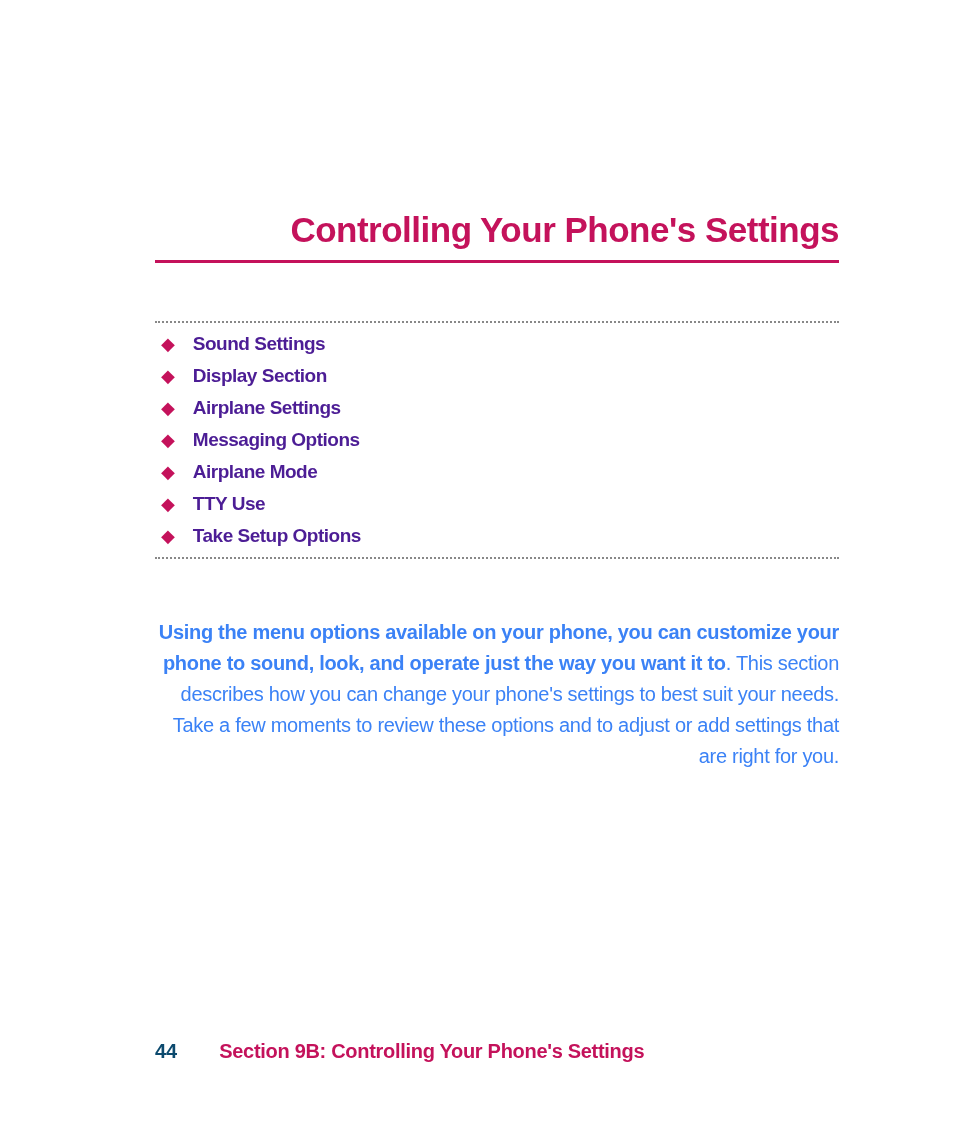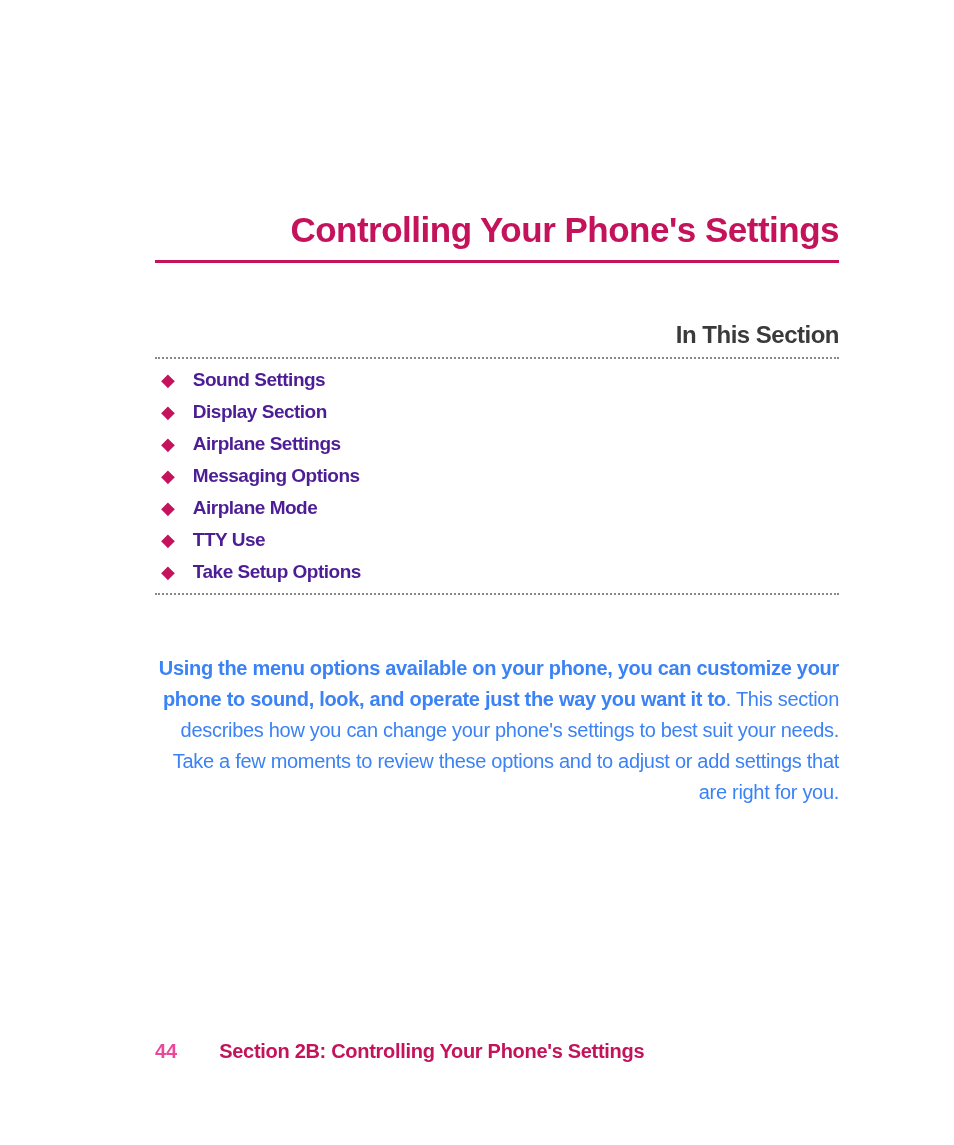--- a/index.html
+++ b/index.html
@@ -105,7 +105,6 @@
   <h1 class="title">Controlling Your Phone's Settings</h1>
   <div class="title-underline"></div>
 
-  <h2 class="section-heading">In This Section</h2>
   <div class="dotted-line"></div>
 
   <ul class="toc-list">

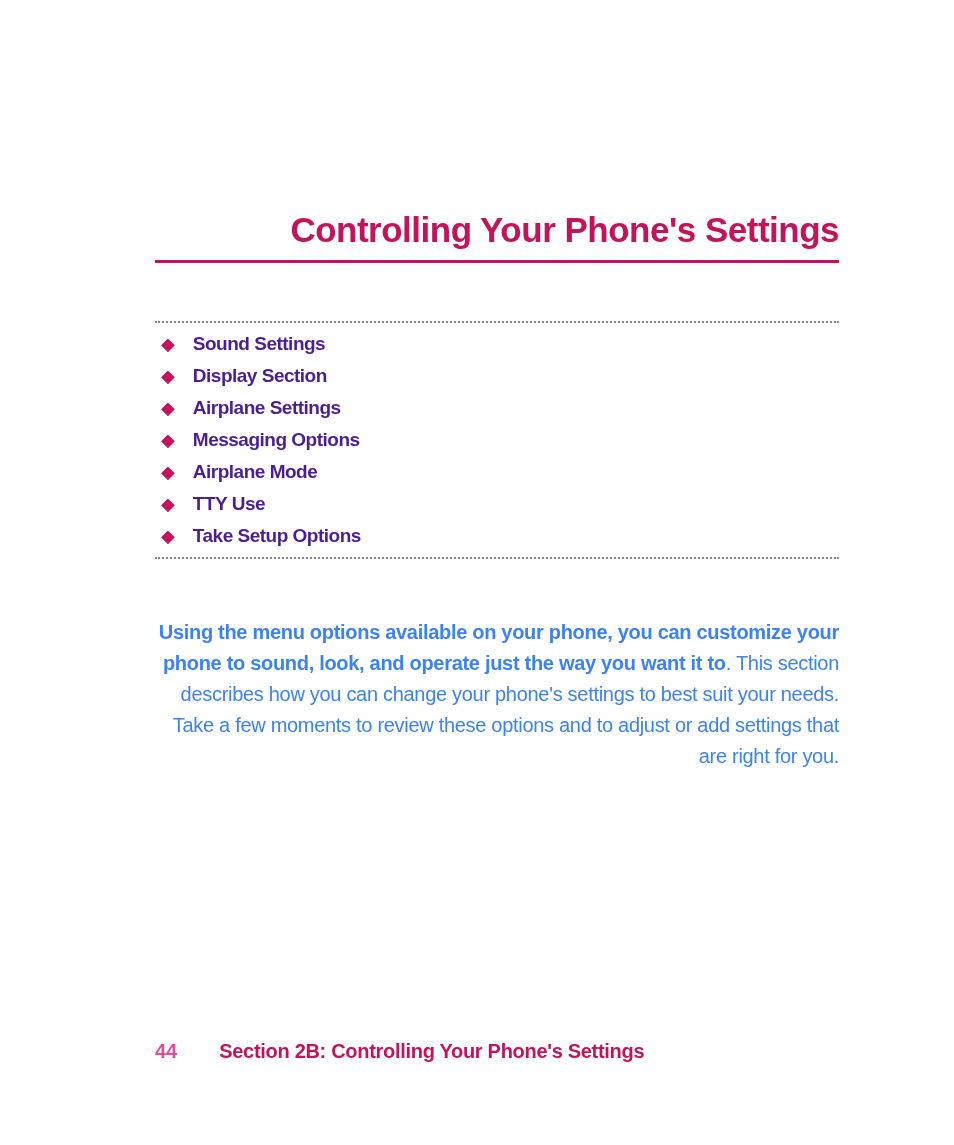--- a/index.html
+++ b/index.html
@@ -84,7 +84,7 @@
       align-items: baseline;
     }
     .page-num {
-      color: #ec4899;
+      color: #0c4a6e;
       font-size: 20px;
       font-weight: bold;
       font-family: Arial, Helvetica, sans-serif;

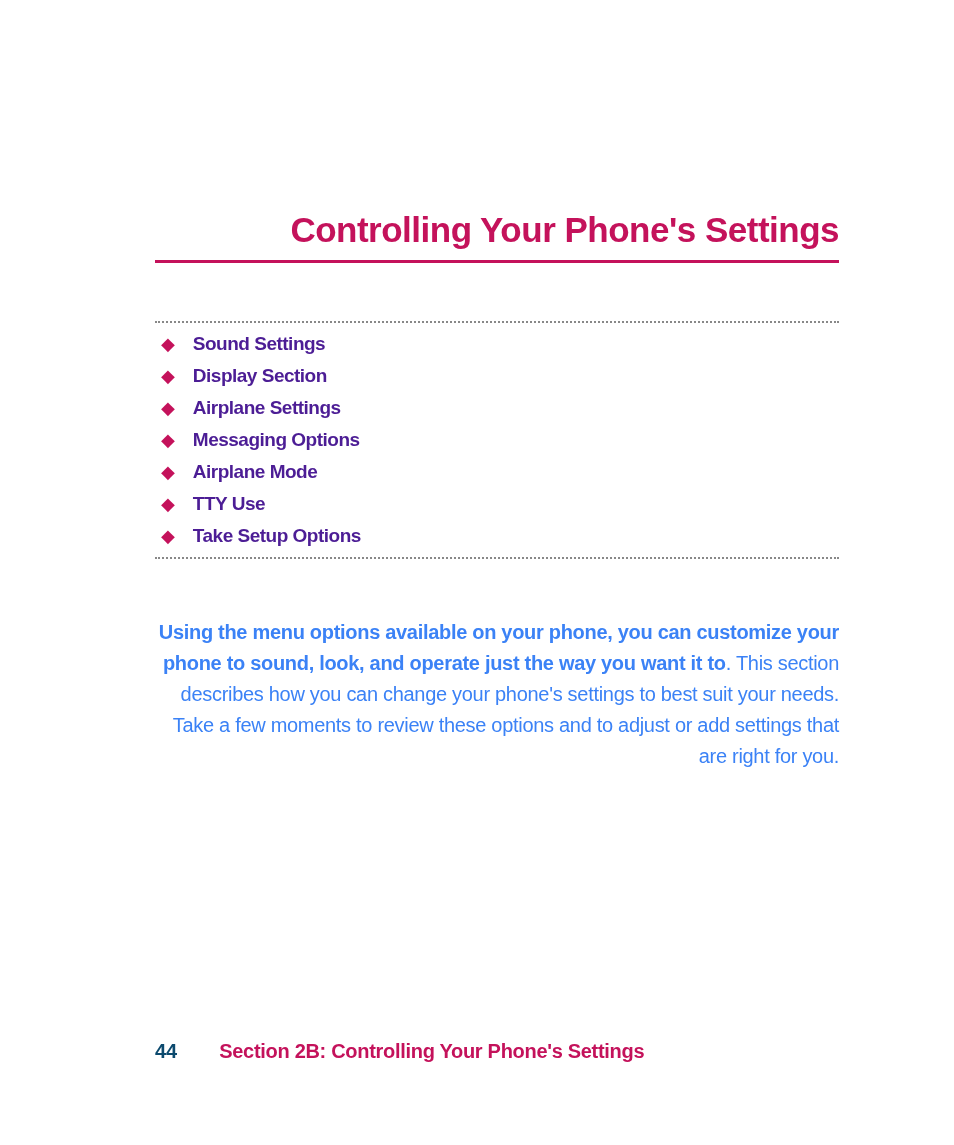--- a/index.html
+++ b/index.html
@@ -147,7 +147,7 @@
 
 <div class="footer">
   <span class="page-num">44</span>
-  <span class="footer-title">Section 2B: Controlling Your Phone's Settings</span>
+  <span class="footer-title">Section 9B: Controlling Your Phone's Settings</span>
 </div>
 
 </body></html>

